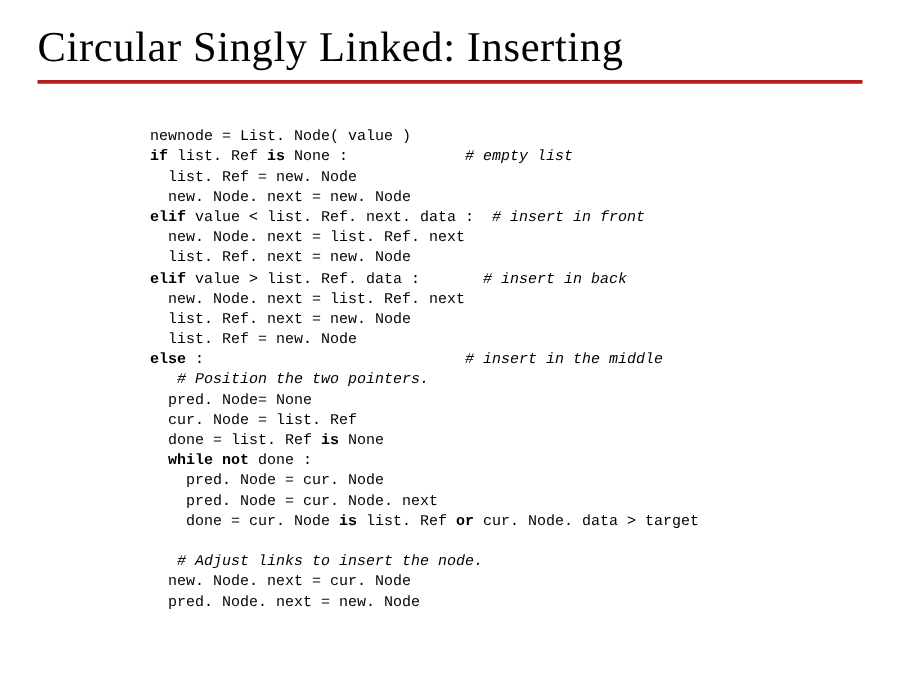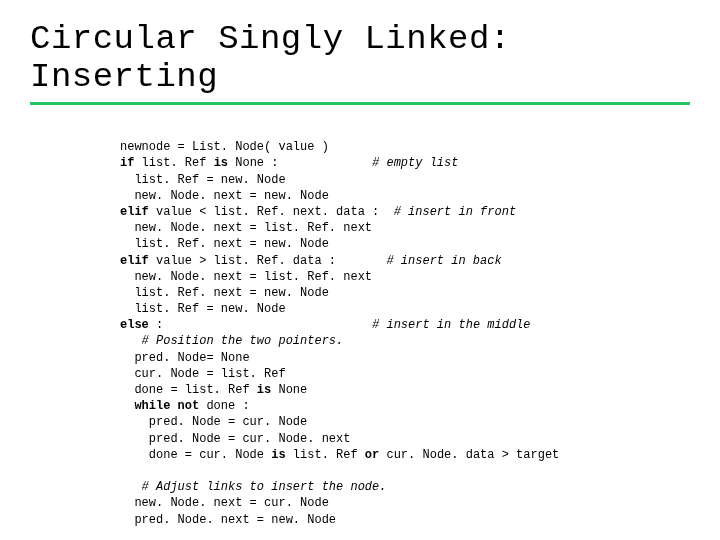--- a/index.html
+++ b/index.html
@@ -19,10 +19,9 @@
     text-align: left;
     color: #000;
     padding-bottom: 6px;
-    border-bottom: 3px solid #22c55e;
+    border-bottom: 3px solid #b91c1c;
     margin-bottom: 18px;
     letter-spacing: 0.5px;
-    font-family: Liberation Mono, monospace;
   }
   .code {
     font-family: 'Courier New', Courier, monospace;

